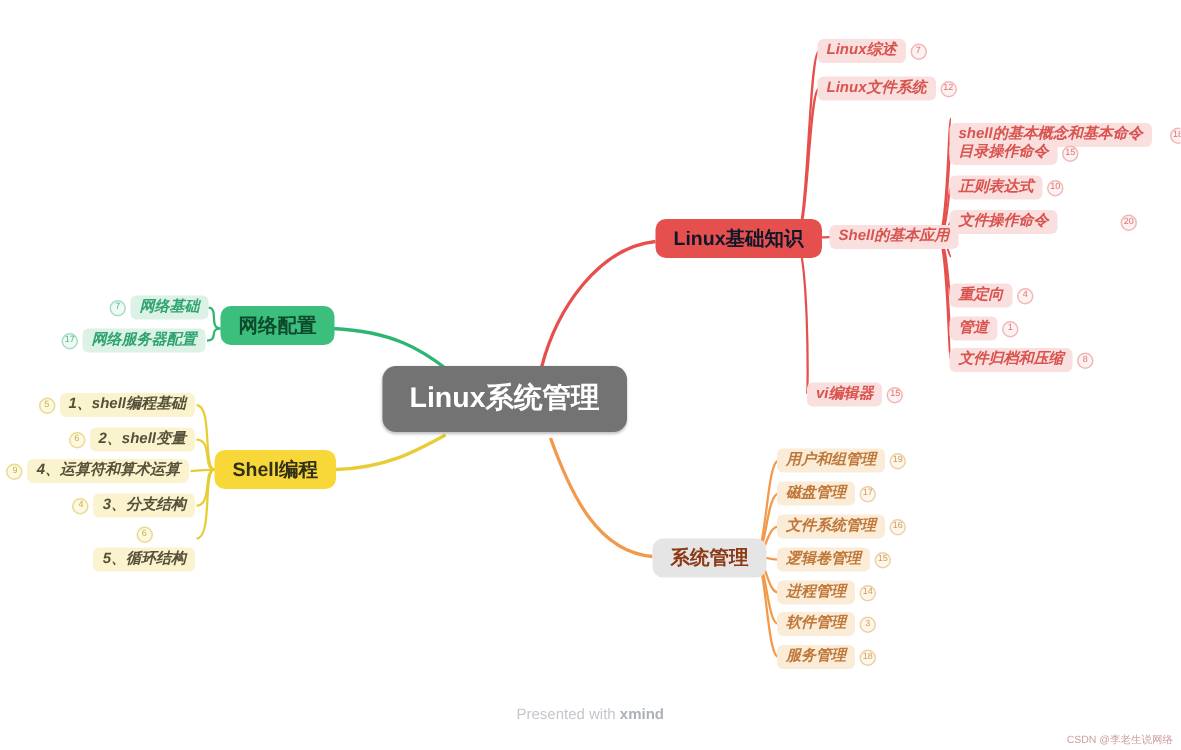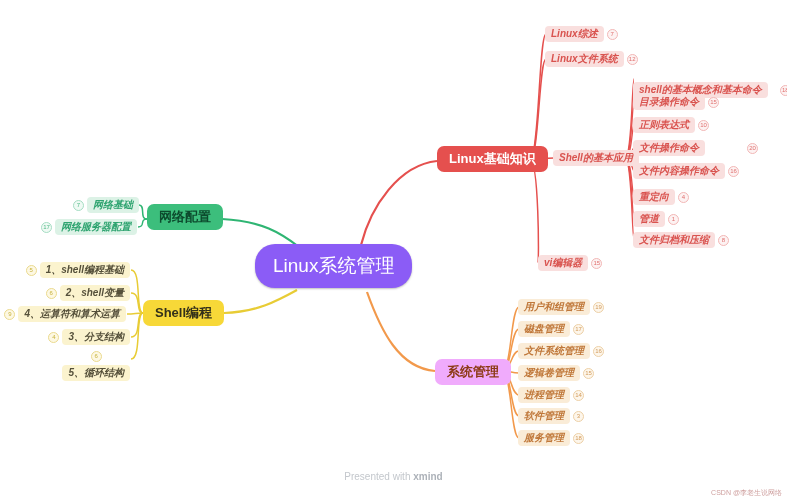--- a/index.html
+++ b/index.html
@@ -20,7 +20,7 @@
   .y-child{background:#FBF3CE;color:#55503A;font-weight:bold;}
   .y-badge{border-color:#EBDA8E;color:#C8B23E;background:#FDF8E3;}
   
-  .r-main{background:#E5504E;color:#ffffff;}
+  .r-main{background:#E5504E;color:#0f172a;}
   .r-child{background:#F9DFDE;color:#D9534F;font-weight:bold;}
   .r-badge{border-color:#F2B7B6;color:#E0706E;background:#FDF2F2;}
   

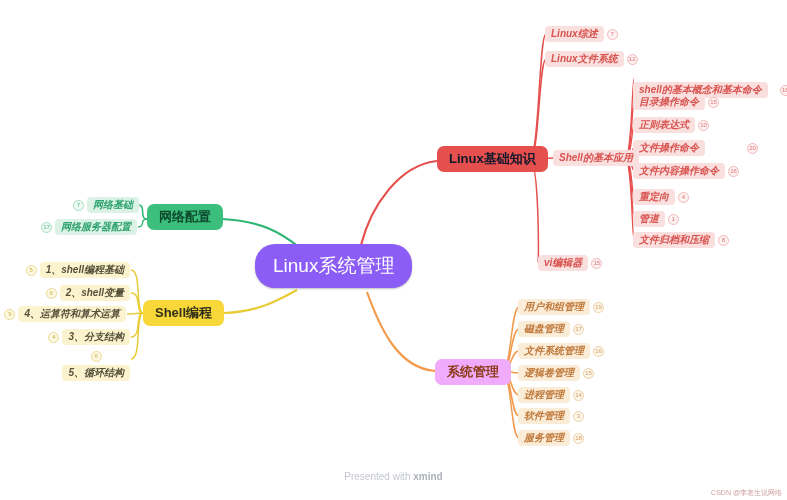--- a/index.html
+++ b/index.html
@@ -159,10 +159,6 @@
     <span class="pill r-child">文件操作命令</span>
     <span class="badge r-badge">20</span>
   </div>
-  <div class="node" style="left:633px;top:163px;">
-    <span class="pill r-child">文件内容操作命令</span>
-    <span class="badge r-badge">16</span>
-  </div>
   <div class="node" style="left:633px;top:189px;">
     <span class="pill r-child">重定向</span>
     <span class="badge r-badge">4</span>

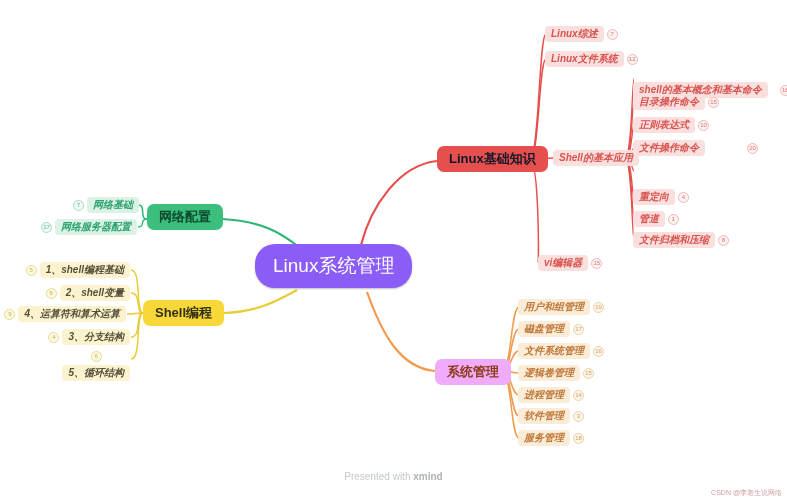--- a/index.html
+++ b/index.html
@@ -9,7 +9,7 @@
   .node{position:absolute;display:flex;align-items:center;gap:3px;white-space:nowrap;}
   .pill{border-radius:4px;padding:2px 6px;font-size:10px;line-height:12px;white-space:nowrap;font-style:italic;}
   .main-topic{border-radius:7px;padding:5px 12px;font-size:13px;line-height:16px;font-weight:bold;white-space:nowrap;}
-  .central{position:absolute;left:255px;top:244px;background:#8b5cf6;color:#ffffff;font-size:19px;line-height:24px;font-weight:normal;padding:10px 18px;border-radius:20px;box-shadow:0 1px 2px rgba(0,0,0,.25);}
+  .central{position:absolute;left:255px;top:244px;background:#737373;color:#ffffff;font-size:19px;line-height:24px;font-weight:bold;padding:10px 18px;border-radius:9px;box-shadow:0 1px 2px rgba(0,0,0,.25);}
   .badge{width:11px;height:11px;min-width:11px;border-radius:50%;border:1px solid;font-size:6px;line-height:11px;display:flex;align-items:center;justify-content:center;box-sizing:border-box;}
   
   .g-main{background:#3CBE7C;color:#0C4A2D;}

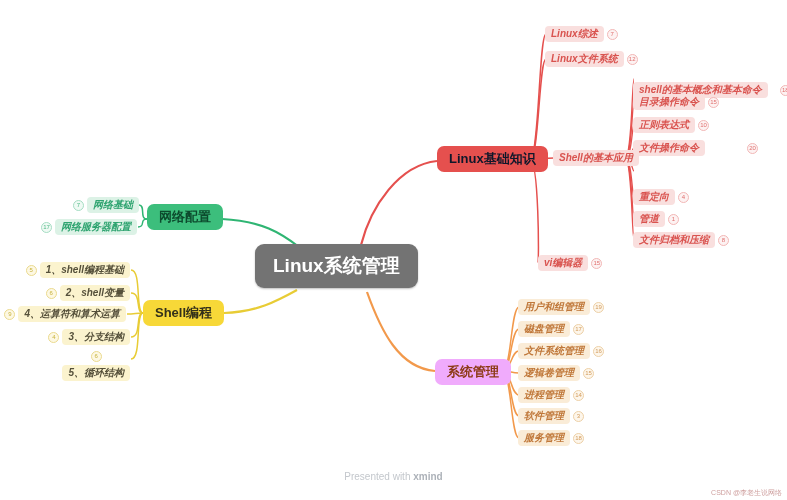--- a/index.html
+++ b/index.html
@@ -24,7 +24,7 @@
   .r-child{background:#F9DFDE;color:#D9534F;font-weight:bold;}
   .r-badge{border-color:#F2B7B6;color:#E0706E;background:#FDF2F2;}
   
-  .o-main{background:#f0abfc;color:#8C3A15;}
+  .o-main{background:#e5e5e5;color:#8C3A15;}
   .o-child{background:#FAECD7;color:#C0783A;font-weight:bold;}
   .o-badge{border-color:#EDD0A6;color:#D29A5A;background:#FDF6EB;}
   .footer{position:absolute;left:0;top:471px;width:787px;text-align:center;font-size:10px;color:#C3C7CC;}

